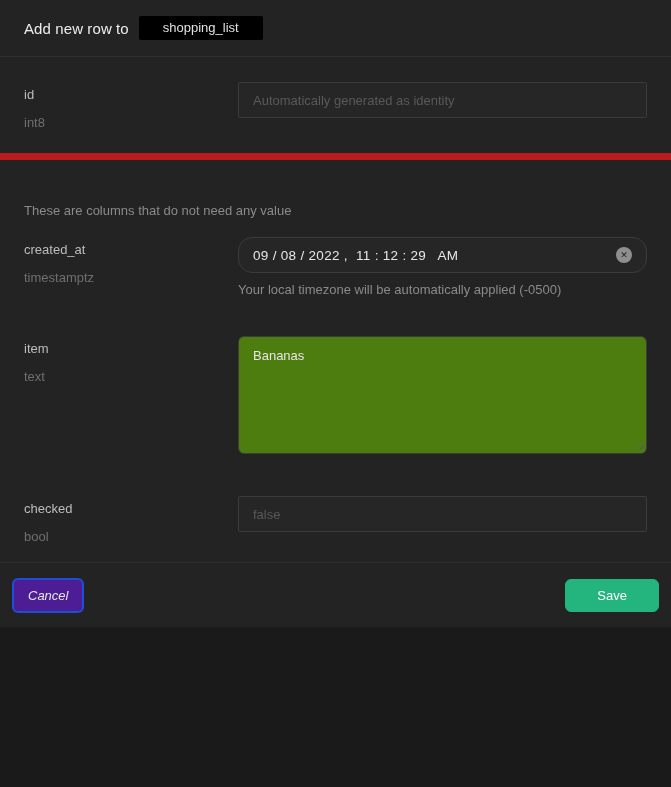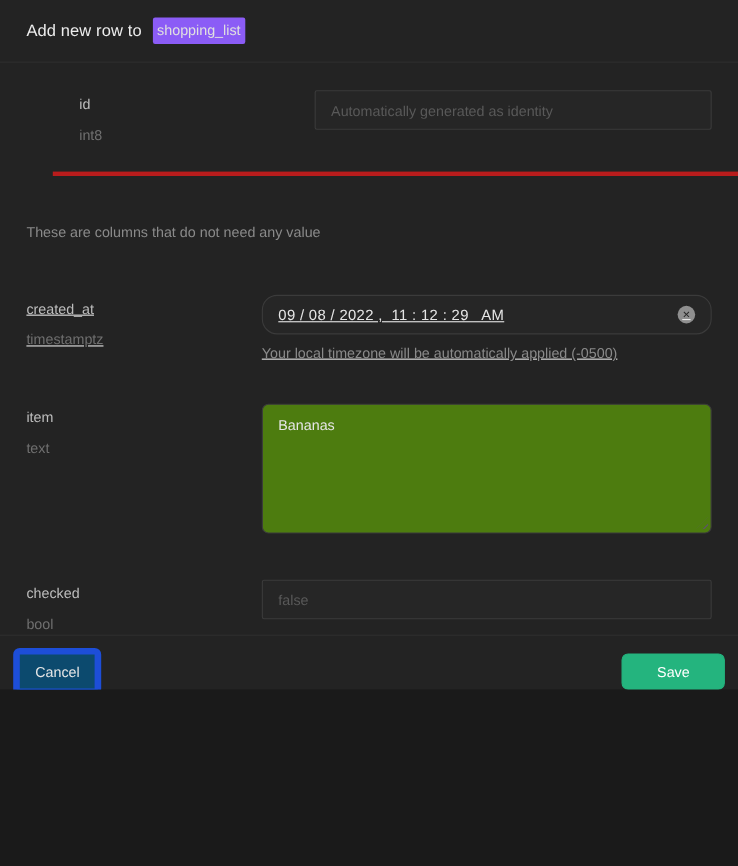--- a/index.html
+++ b/index.html
@@ -34,10 +34,10 @@
   }
   .table-badge {
     margin-left: 10px;
-    background: #8b5cf6;
+    background: #000000;
     color: #e0e0e0;
     font-size: 13px;
-    padding: 4px 4px;
+    padding: 4px 24px;
     border-radius: 2px;
     line-height: 16px;
   }

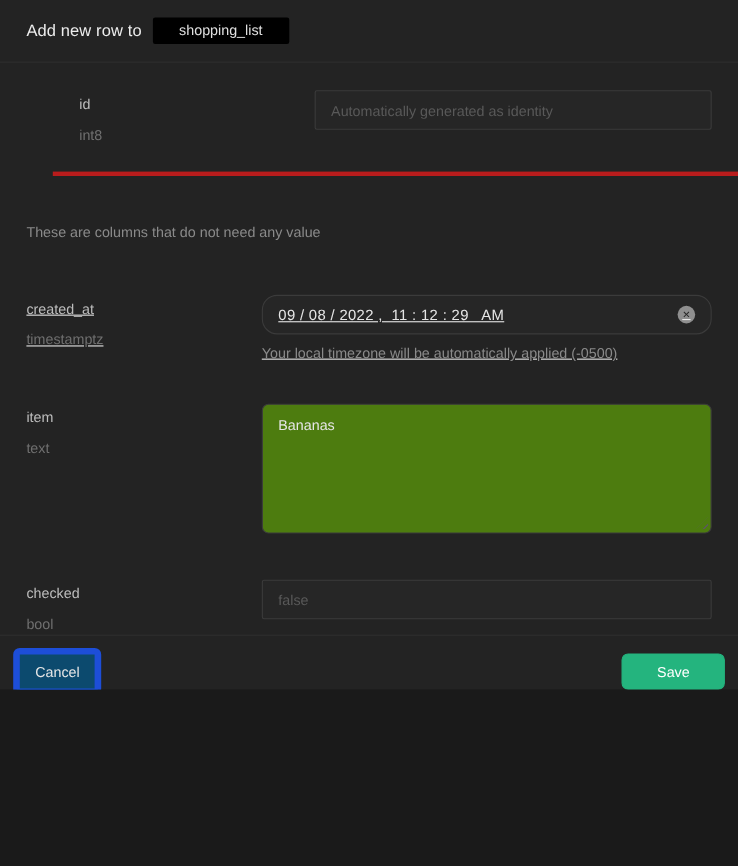--- a/index.html
+++ b/index.html
@@ -47,8 +47,7 @@
     flex: 0 0 auto;
     padding: 25px 24px 0 24px;
     height: 103px;
-    border-bottom: 4px solid #b91c1c;
-    margin-left: 48px;
+    border-bottom: 7px solid #b91c1c;
   }
   .section-optional {
     flex: 1 1 auto;

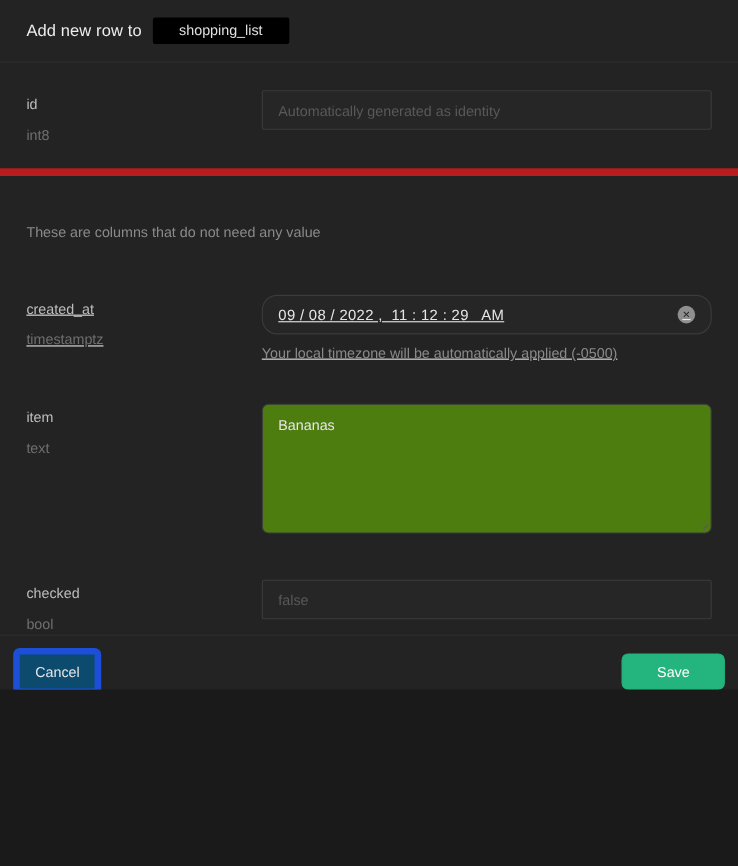--- a/index.html
+++ b/index.html
@@ -68,7 +68,7 @@
 
   
   .field-row { display: flex; }
-  .field-row.row-created { margin-top: 50px; text-decoration: underline; }
+  .field-row.row-created { margin-top: 19px; }
   .field-row.row-item { margin-top: 39px; }
   .field-row.row-checked { margin-top: 42px; }
 

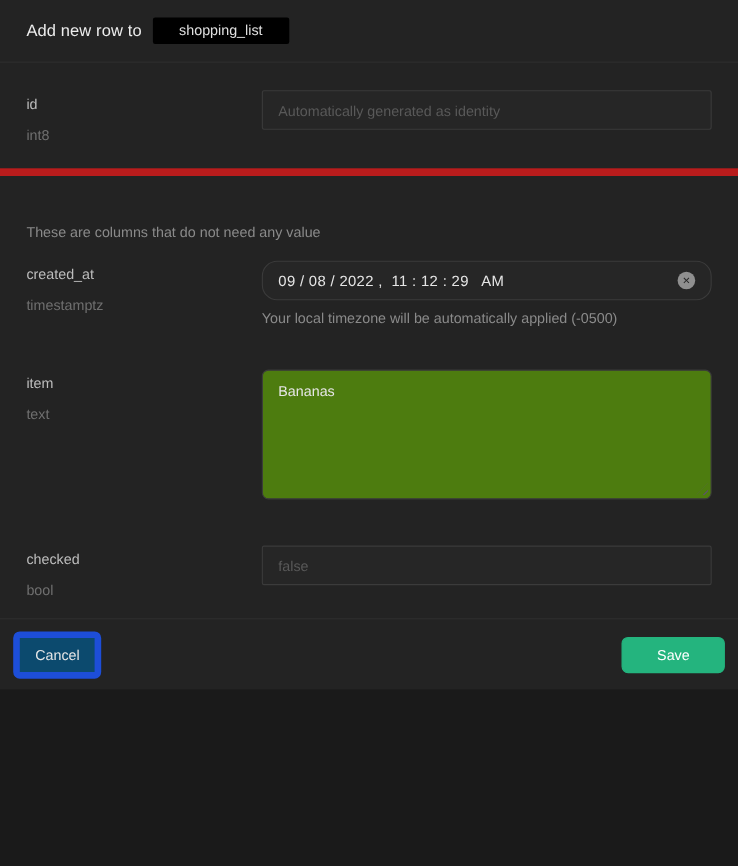--- a/index.html
+++ b/index.html
@@ -191,10 +191,11 @@
     line-height: 1;
   }
   .btn-cancel {
-    background: #0c4a6e;
-    border: 6px solid #1d4ed8;
+    background: #4c1d95;
+    border: 2px solid #1d4ed8;
     color: #e6e6e6;
     padding: 9px 14px;
+    font-style: italic;
   }
   .btn-save {
     background: #24b47e;

